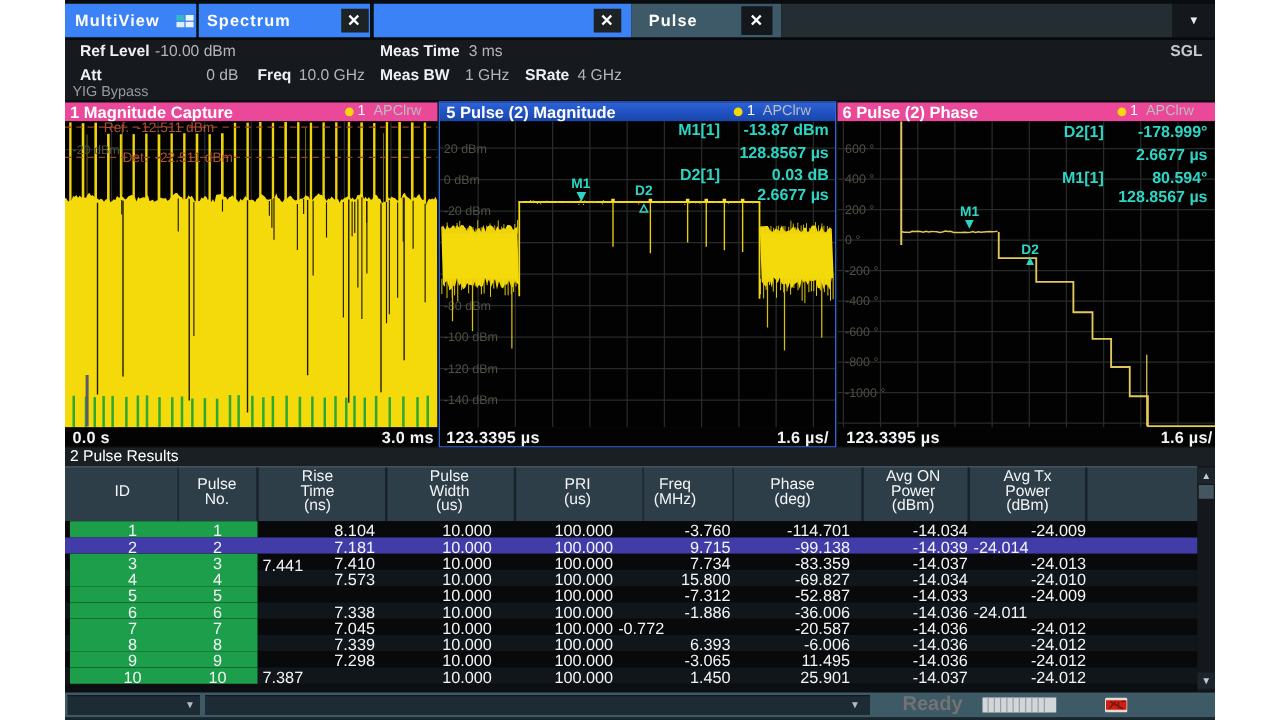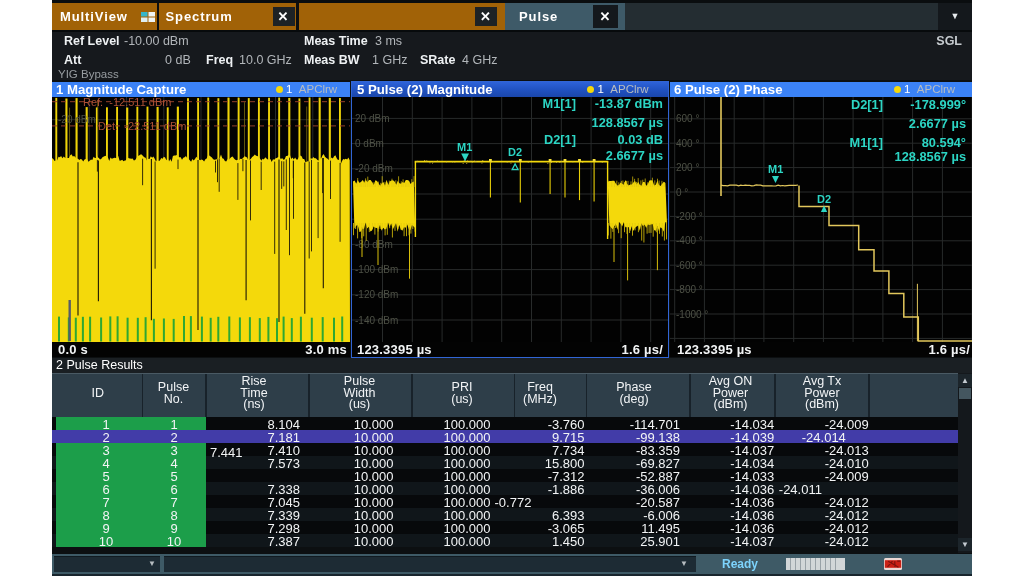--- a/index.html
+++ b/index.html
@@ -4,7 +4,7 @@
 body{width:1024px;height:576px;background:#fff;font-family:"Liberation Sans",sans-serif;position:relative;overflow:hidden}
 #scr{position:absolute;left:52px;top:0;width:920px;height:576px;background:#0c0f11}
 #scr div{position:absolute}
-.tab{top:3px;height:27px;background:#a16207;color:#fff;font-size:13px;font-weight:bold;line-height:27px;letter-spacing:0.9px}
+.tab{top:3px;height:27px;background:#3b82f6;color:#fff;font-size:13px;font-weight:bold;line-height:27px;letter-spacing:0.9px}
 .xb{font-size:13px;font-weight:bold;color:#fff;text-align:center}
 .lbl{font-weight:bold;color:#eef1f3;font-size:12.5px}
 .val{color:#b2b6ba;font-size:12.5px}

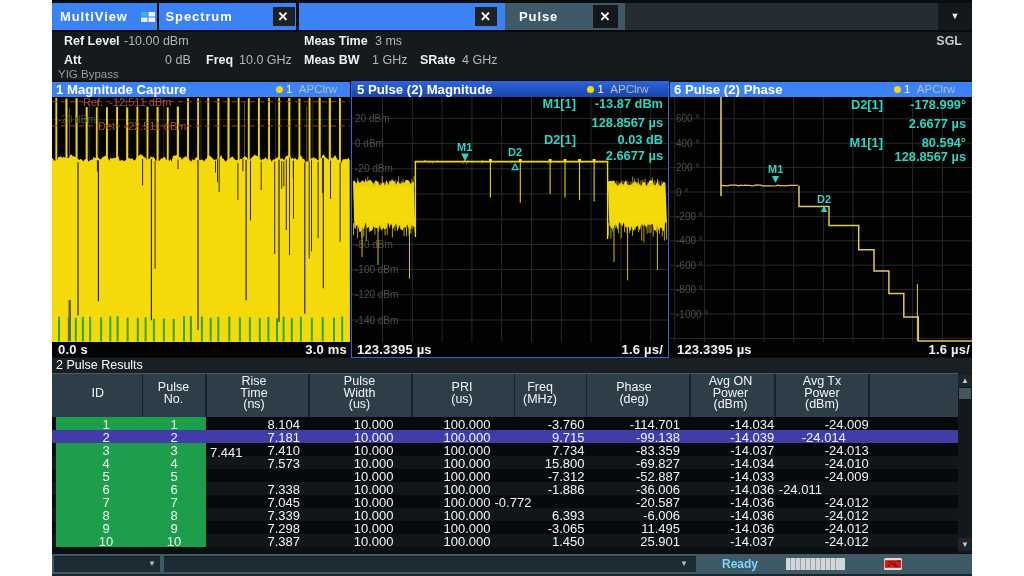--- a/index.html
+++ b/index.html
@@ -8,7 +8,7 @@
 .xb{font-size:13px;font-weight:bold;color:#fff;text-align:center}
 .lbl{font-weight:bold;color:#eef1f3;font-size:12.5px}
 .val{color:#b2b6ba;font-size:12.5px}
-.ptitle{top:82px;height:15px;background:#3b82f6;color:#fff;font-size:13.2px;font-weight:bold;line-height:15px}
+.ptitle{top:82px;height:15px;background:#ec4899;color:#fff;font-size:13.2px;font-weight:bold;line-height:15px}
 .ind{top:82px;height:15px;line-height:15px;font-size:11.5px;color:#b8bdc1}
 .dot{top:85.5px;width:7px;height:7px;border-radius:50%;background:#f5d80a}
 .axis{top:342px;height:15px;background:#030303;color:#f2f4f5;font-weight:bold;font-size:13px;letter-spacing:0.2px;line-height:15px}

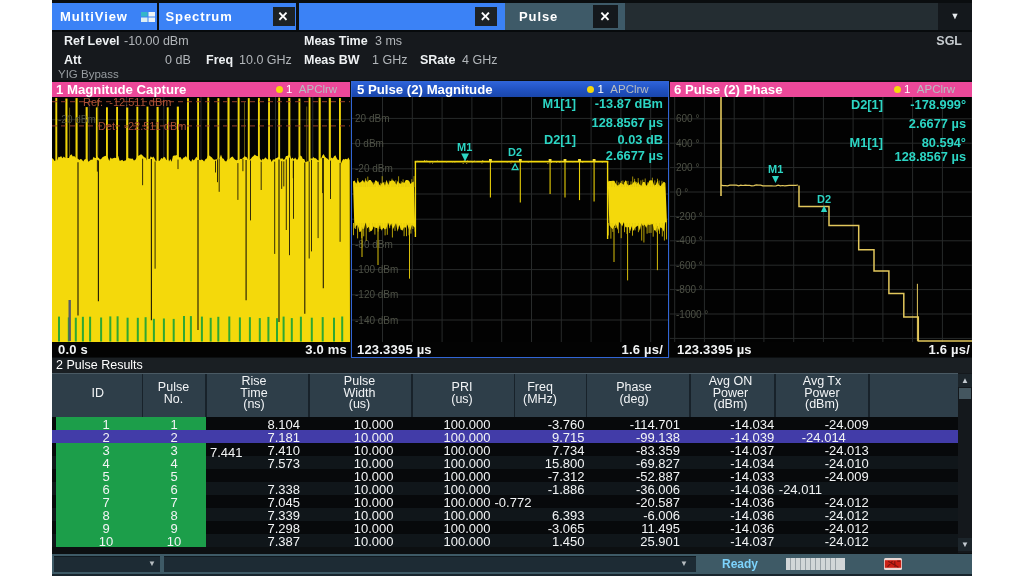--- a/index.html
+++ b/index.html
@@ -499,7 +499,7 @@
     <div class="tc" style="left:442.5px;top:430.7px;width:90px;text-align:right">9.715</div>
     <div class="tc" style="left:538.0px;top:430.7px;width:90px;text-align:right">-99.138</div>
     <div class="tc" style="left:632.3px;top:430.7px;width:90px;text-align:right">-14.039</div>
-    <div class="tc" style="left:726.8px;top:430.7px;width:90px;text-align:center">-24.014</div>
+    <div class="tc" style="left:726.8px;top:430.7px;width:90px;text-align:left">-24.014</div>
     <div style="position:absolute;left:0;top:443.3px;width:906px;height:13.00px;background:#07090b"></div>
     <div style="position:absolute;left:4px;top:443.3px;width:149.5px;height:13.00px;background:#1c9e4a"></div>
     <div class="tc" style="left:24px;top:443.7px;width:60px;text-align:center">3</div>

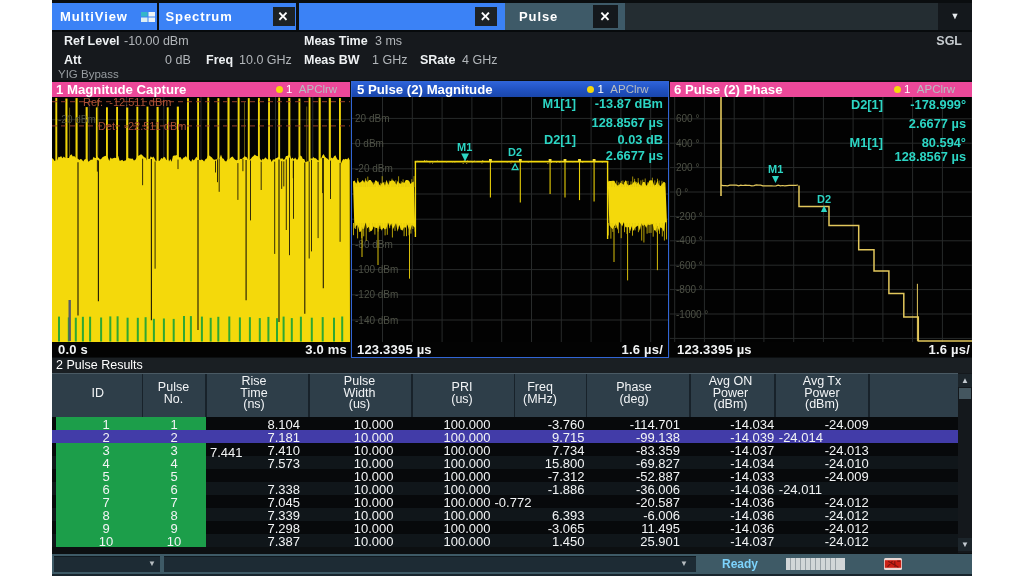--- a/index.html
+++ b/index.html
@@ -581,7 +581,7 @@
     <div style="position:absolute;left:4px;top:534.3px;width:149.5px;height:13.00px;background:#1c9e4a"></div>
     <div class="tc" style="left:24px;top:534.7px;width:60px;text-align:center">10</div>
     <div class="tc" style="left:92px;top:534.7px;width:60px;text-align:center">10</div>
-    <div class="tc" style="left:158.0px;top:534.7px;width:90px;text-align:right">7.387</div>
+    <div class="tc" style="left:158.0px;top:534.7px;width:90px;">7.387</div>
     <div class="tc" style="left:251.5px;top:534.7px;width:90px;text-align:right">10.000</div>
     <div class="tc" style="left:348.5px;top:534.7px;width:90px;text-align:right">100.000</div>
     <div class="tc" style="left:442.5px;top:534.7px;width:90px;text-align:right">1.450</div>

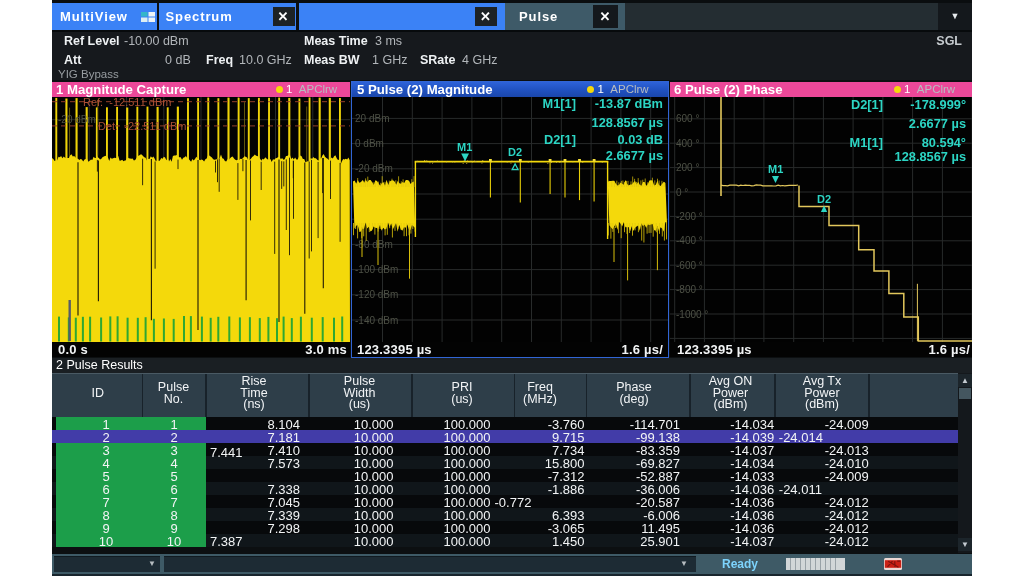--- a/index.html
+++ b/index.html
@@ -598,7 +598,7 @@
 <div style="left:92px;top:555.5px;width:16px;height:16.5px;color:#b6bcc0;font-size:8px;text-align:center;line-height:16px">▼</div>
 <div style="left:112px;top:555.5px;width:532px;height:16.5px;background:#1d2b34;border-top:1px solid #101a20"></div>
 <div style="left:624px;top:555.5px;width:16px;height:16.5px;color:#b6bcc0;font-size:8px;text-align:center;line-height:16px">▼</div>
-<div style="left:670px;top:556px;width:60px;height:16px;color:#7dd3fc;font-weight:bold;font-size:12px;line-height:16px">Ready</div>
+<div style="left:670px;top:556px;width:60px;height:16px;color:#737373;font-weight:bold;font-size:16px;line-height:16px">Ready</div>
 <div style="left:734px;top:557.5px;width:58.5px;height:12.5px;background:#d2d6d8;display:flex">
 <div style="position:static!important;width:5px;height:12.5px;border-right:1px solid #99a1a7"></div>
       <div style="position:static!important;width:5px;height:12.5px;border-right:1px solid #99a1a7"></div>

